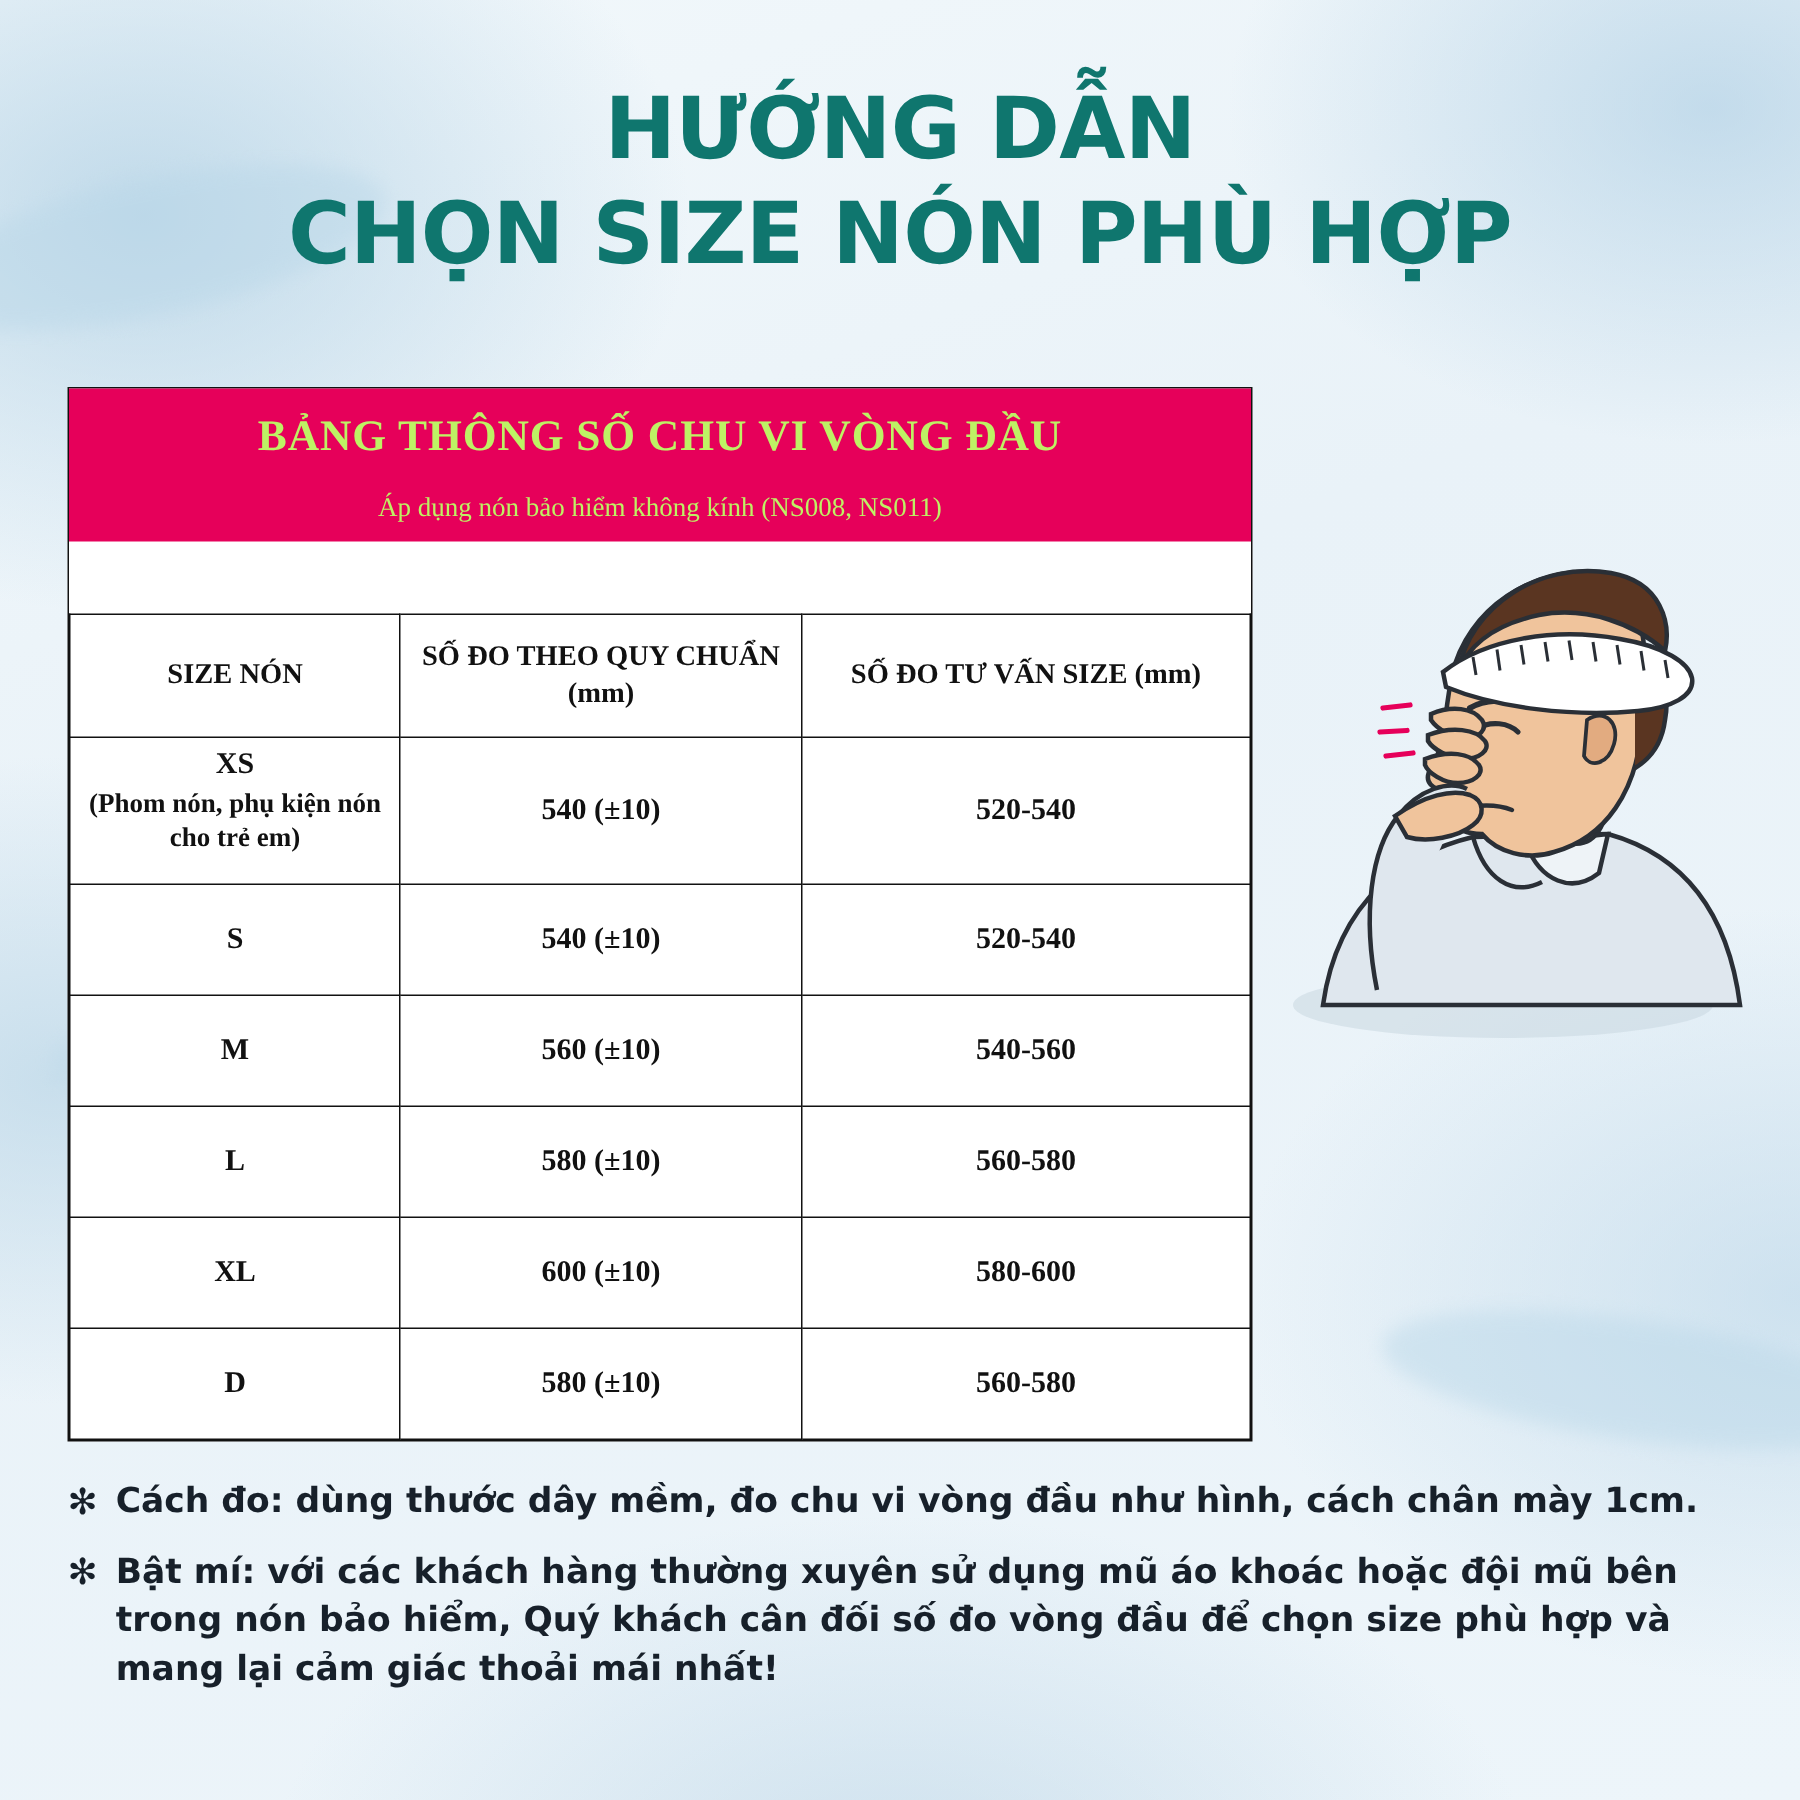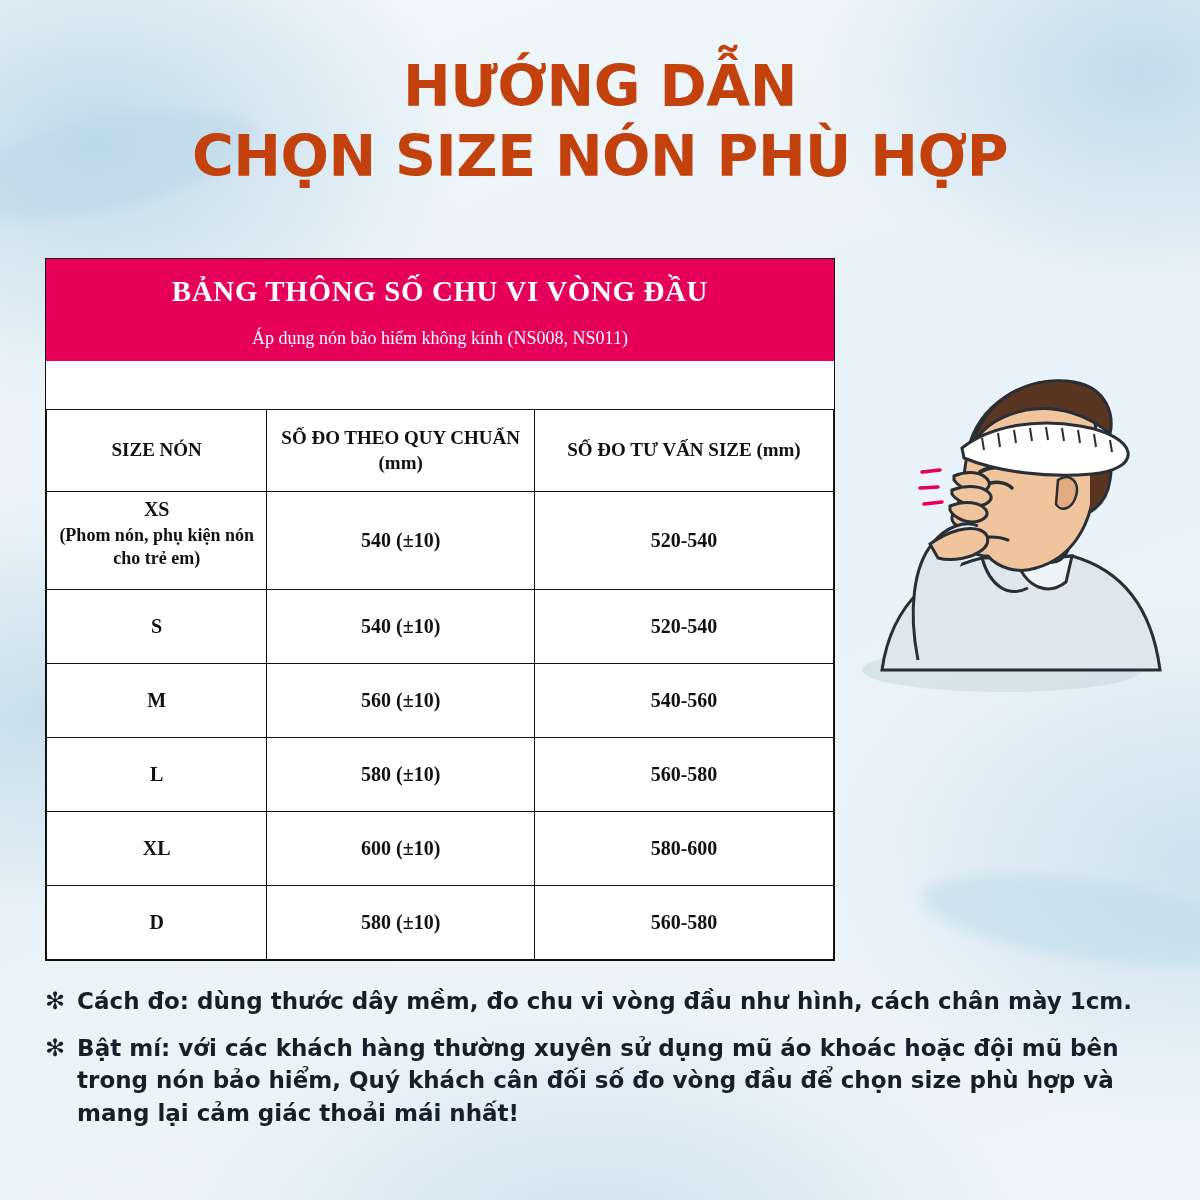--- a/index.html
+++ b/index.html
@@ -43,7 +43,7 @@
     padding-top: 52px;
   }
   .heading .line {
-    color: #c2410c;
+    color: #0f766e;
     font-weight: 800;
     font-size: 57px;
     letter-spacing: -0.5px;

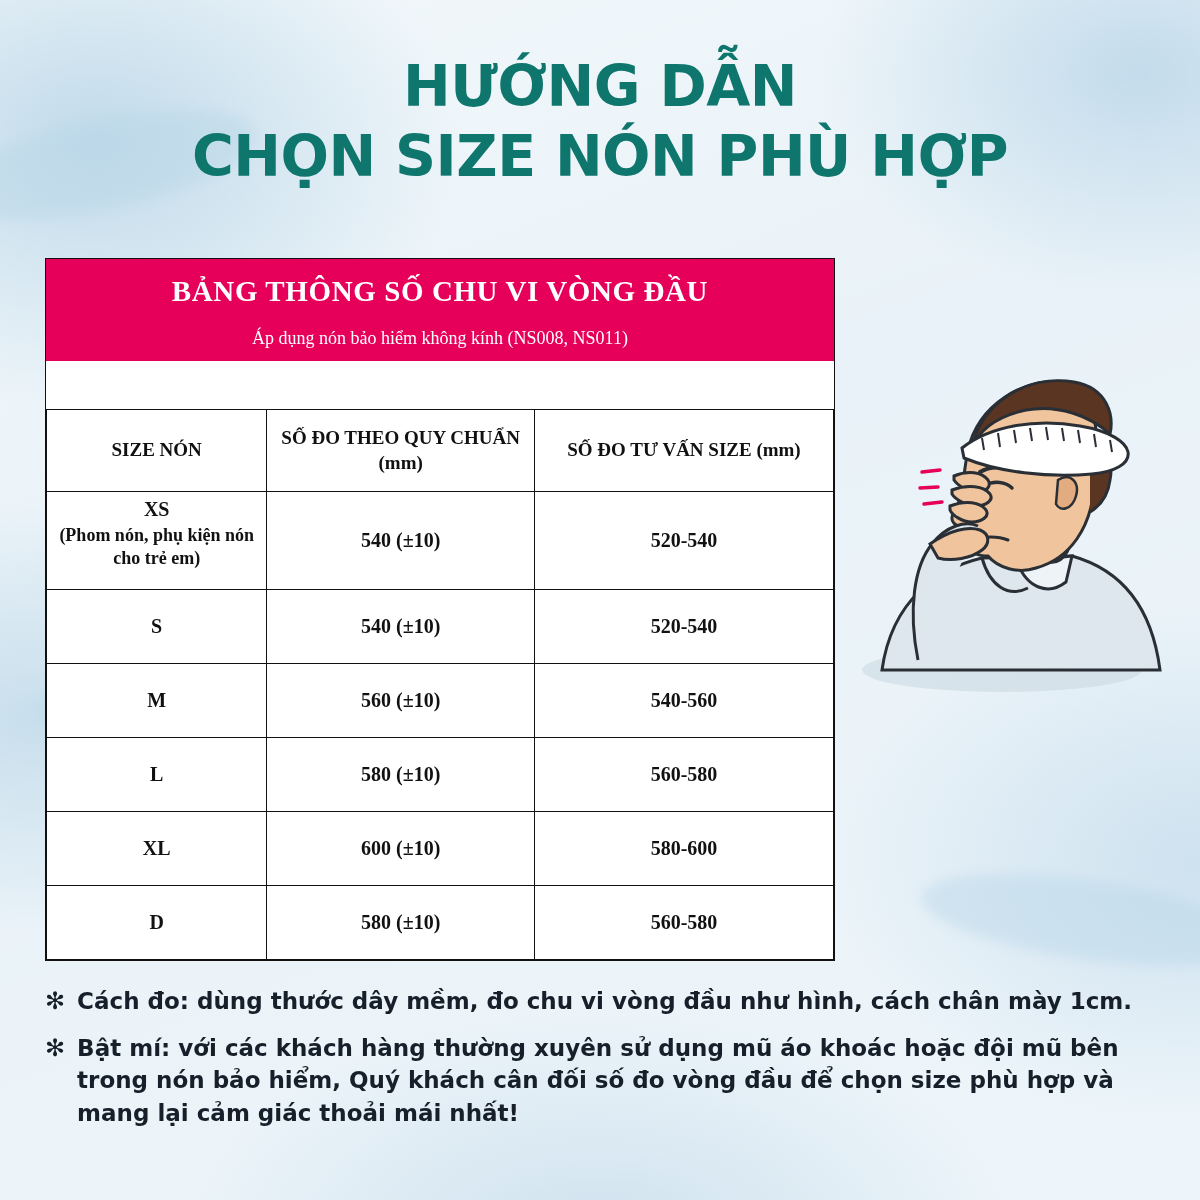--- a/index.html
+++ b/index.html
@@ -62,7 +62,7 @@
   }
   .table-head {
     background: #e6005a;
-    color: #ffffff;
+    color: #bef264;
     text-align: center;
     padding: 16px 10px 12px;
     font-family: "Liberation Serif", serif;

